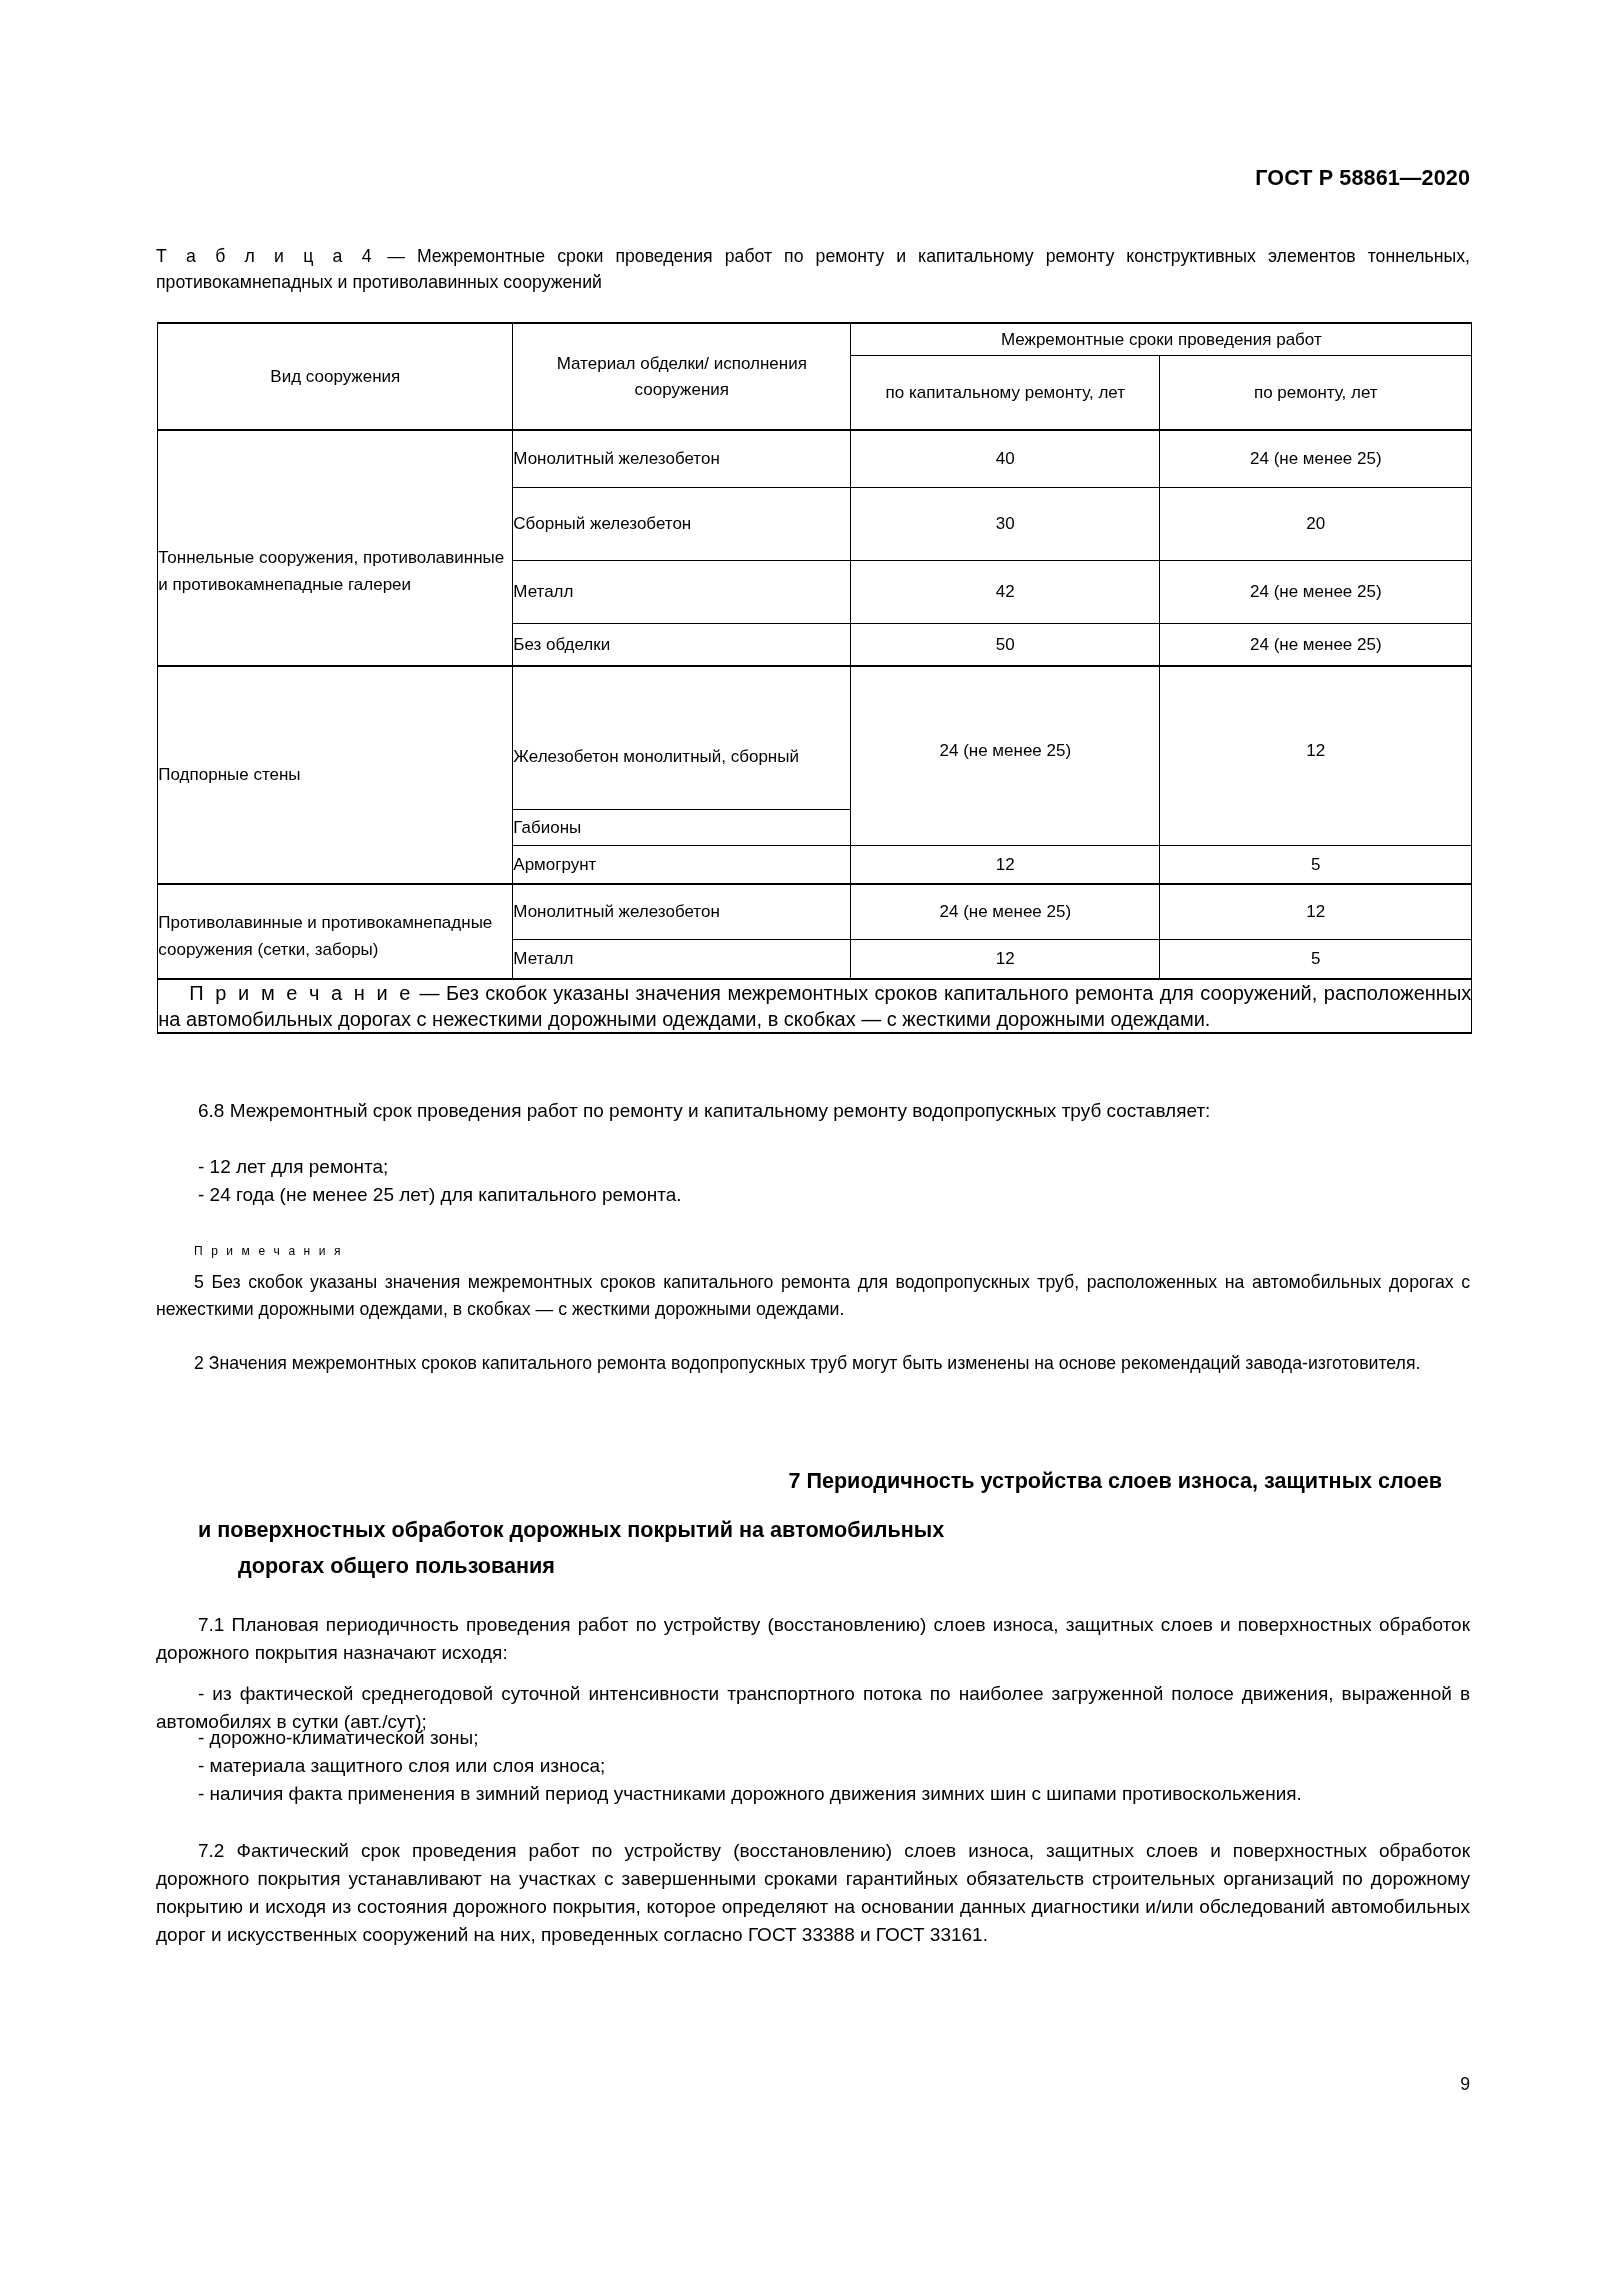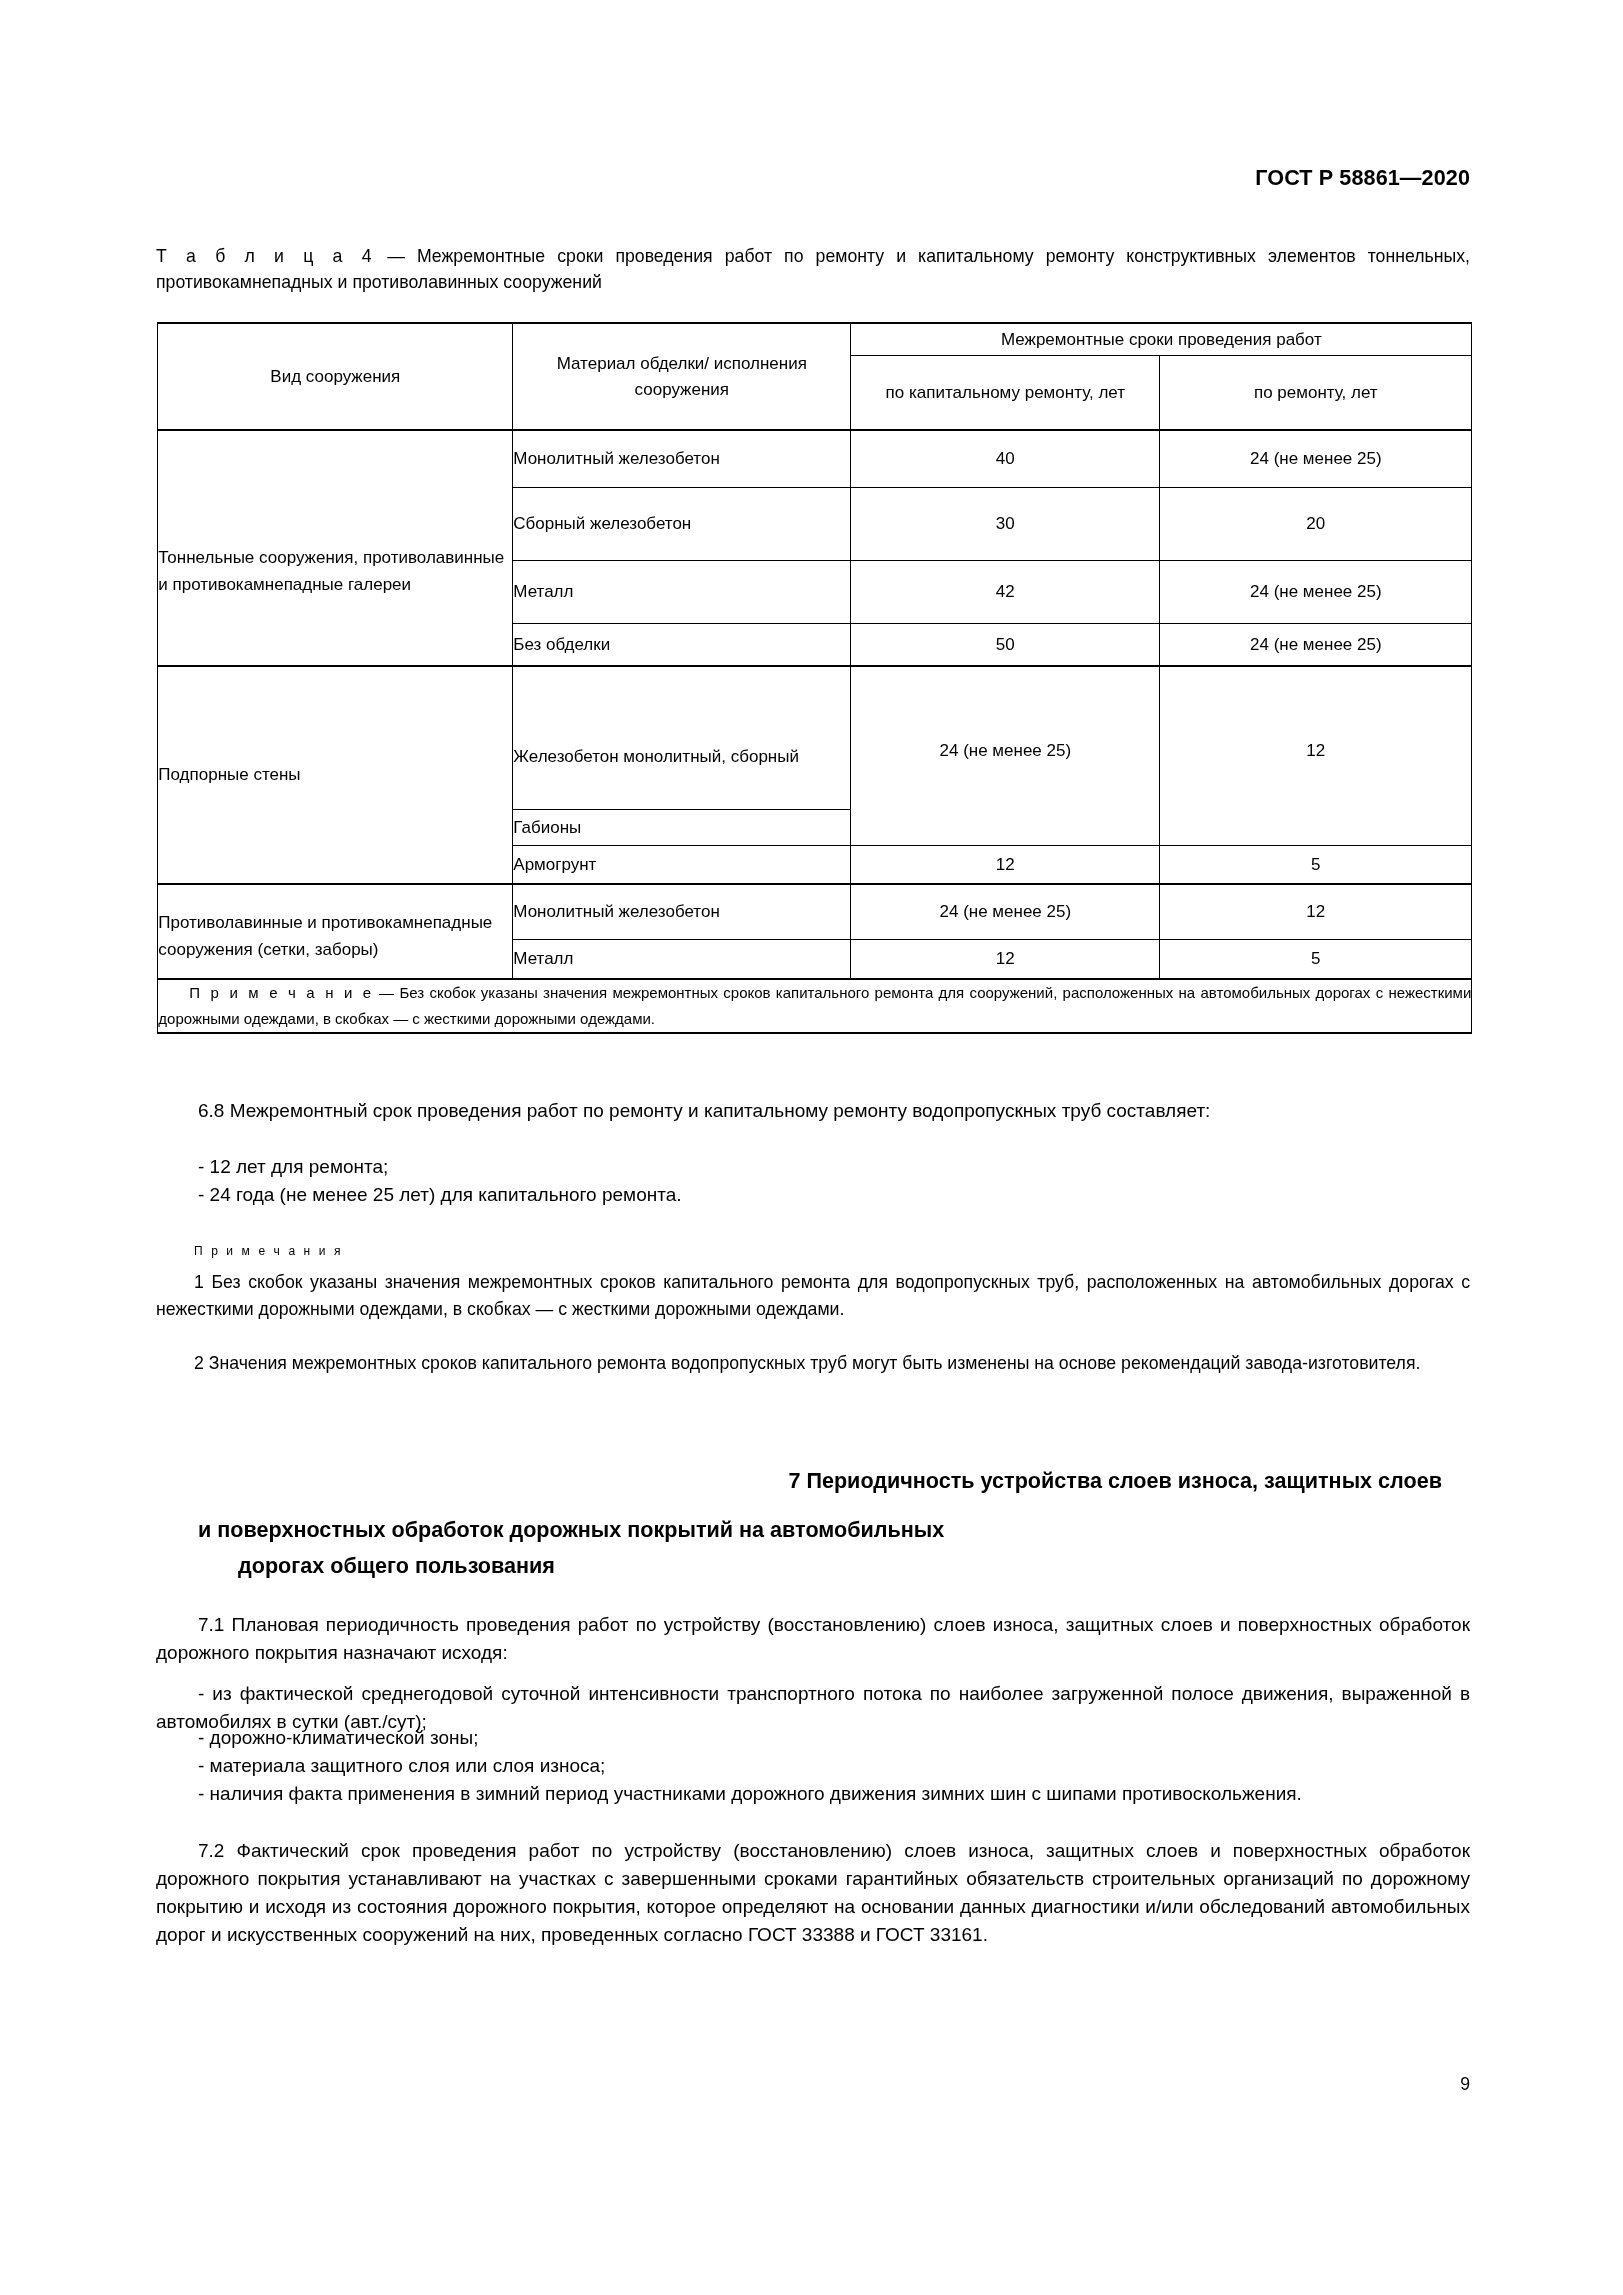--- a/index.html
+++ b/index.html
@@ -87,7 +87,7 @@
   .row-tall td { height: 56px; }
 
   .note-cell {
-    font-size: 15px;
+    font-size: 20px;
     line-height: 26px;
     padding: 13px 11.8px 10.5px 11.8px;
     text-align: justify;

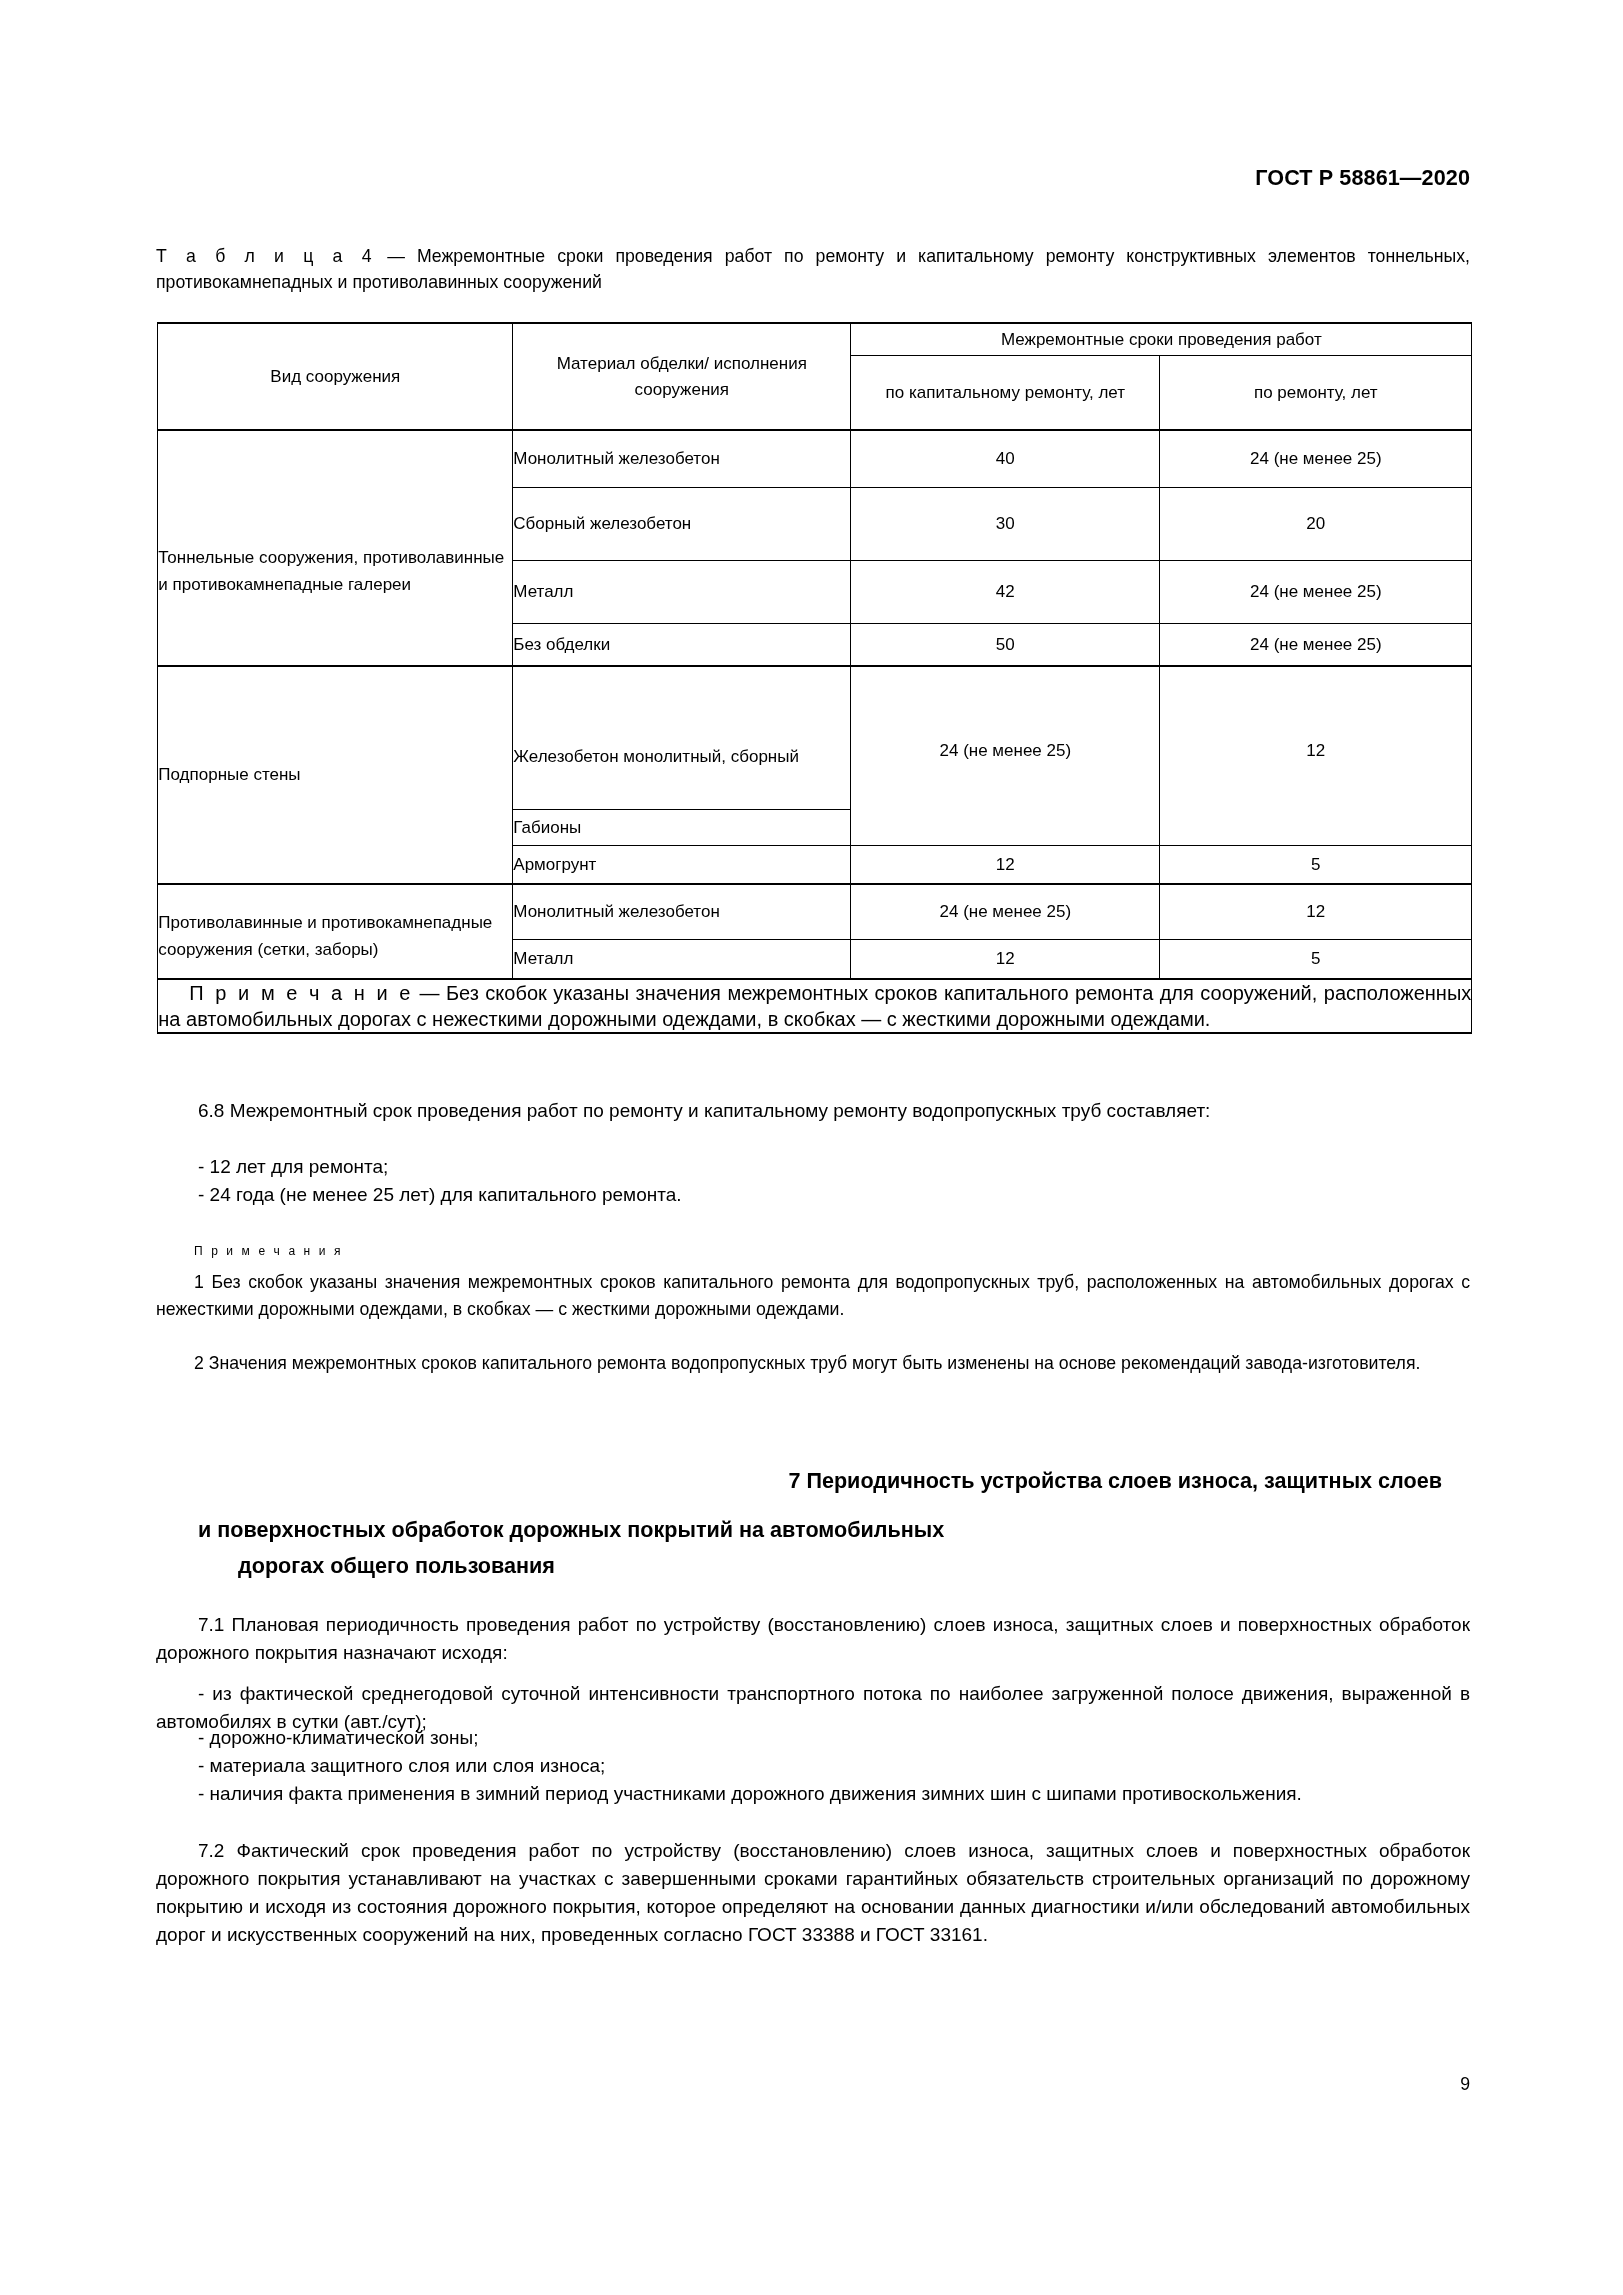--- a/index.html
+++ b/index.html
@@ -245,7 +245,7 @@
 
     <div class="note-title" style="top:1238px;">П р и м е ч а н и я</div>
 
-    <div class="note-block ind" style="top:1269px;">1 Без скобок указаны значения межремонтных сроков капитального ремонта для водопропускных труб, расположенных на автомобильных дорогах с нежесткими дорожными одеждами, в скобках — с жесткими дорожными одеждами.</div>
+    <div class="note-block ind" style="top:1269px;">5 Без скобок указаны значения межремонтных сроков капитального ремонта для водопропускных труб, расположенных на автомобильных дорогах с нежесткими дорожными одеждами, в скобках — с жесткими дорожными одеждами.</div>
 
     <div class="note-block ind" style="top:1350px;">2 Значения межремонтных сроков капитального ремонта водопропускных труб могут быть изменены на основе рекомендаций завода-изготовителя.</div>
 

